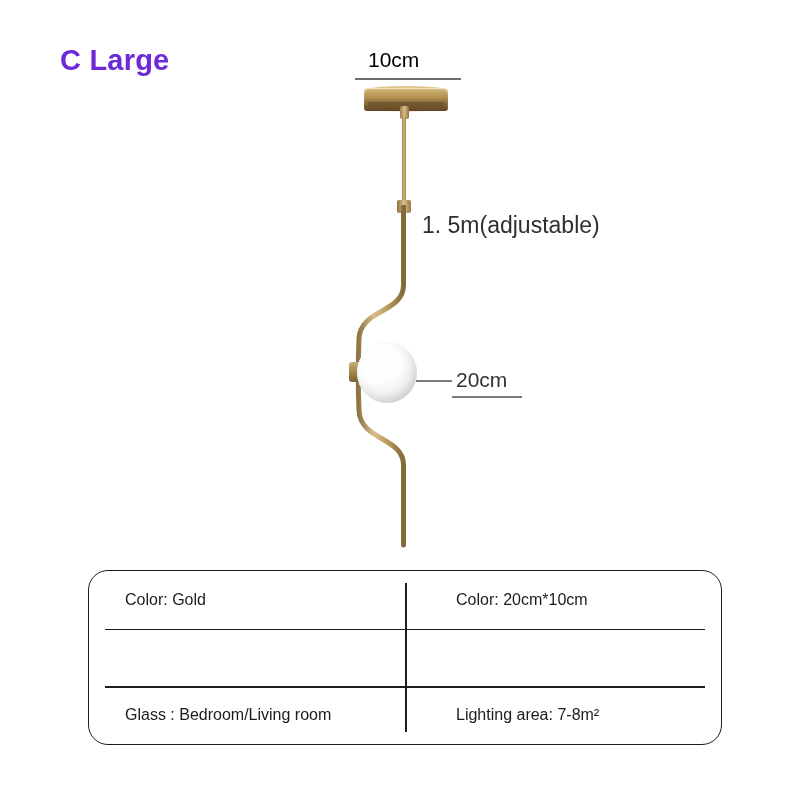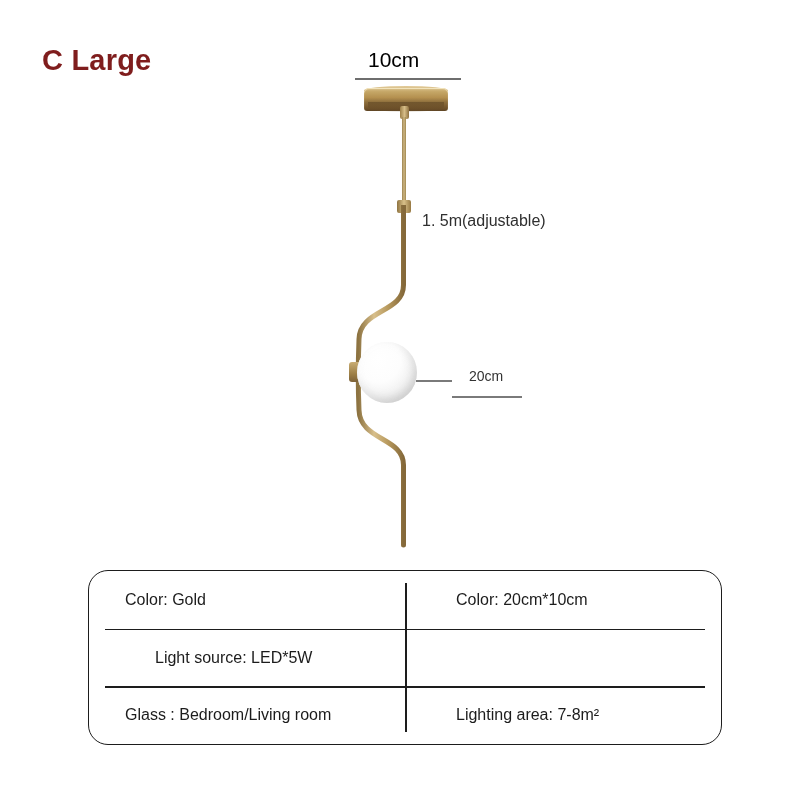--- a/index.html
+++ b/index.html
@@ -18,11 +18,11 @@
   
   .title {
     position: absolute;
-    left: 42px;
+    left: 60px;
     top: 44px;
     font-size: 29px;
     font-weight: 600;
-    color: #7f1d1d;
+    color: #6d28d9;
     letter-spacing: 0.2px;
     white-space: nowrap;
     text-align: right;

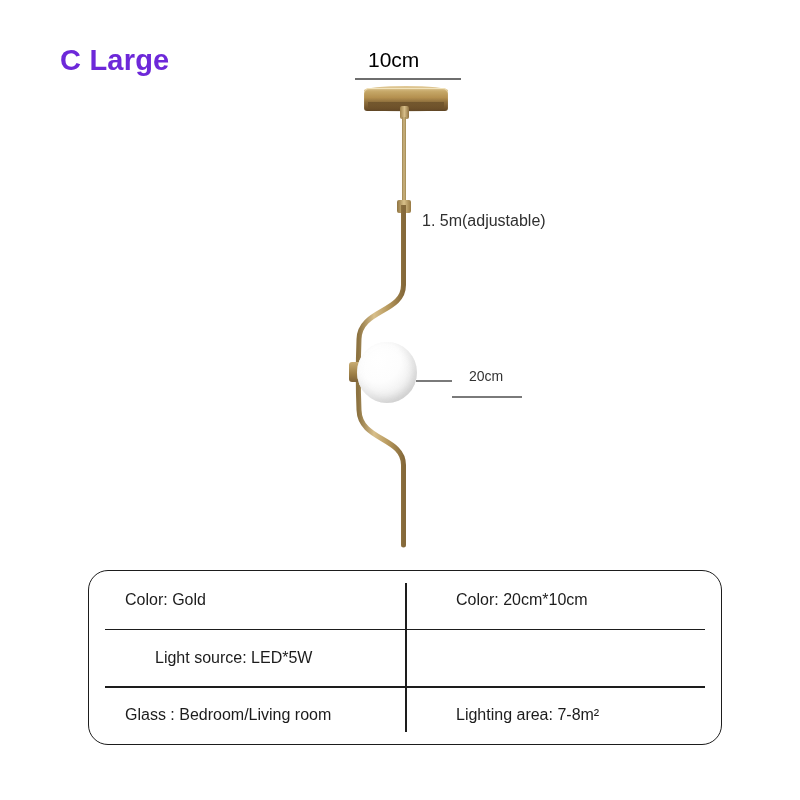--- a/index.html
+++ b/index.html
@@ -124,7 +124,7 @@
     position: absolute;
     left: 422px;
     top: 212px;
-    font-size: 16px;
+    font-size: 23px;
     color: #2f2f2f;
     white-space: nowrap;
   }

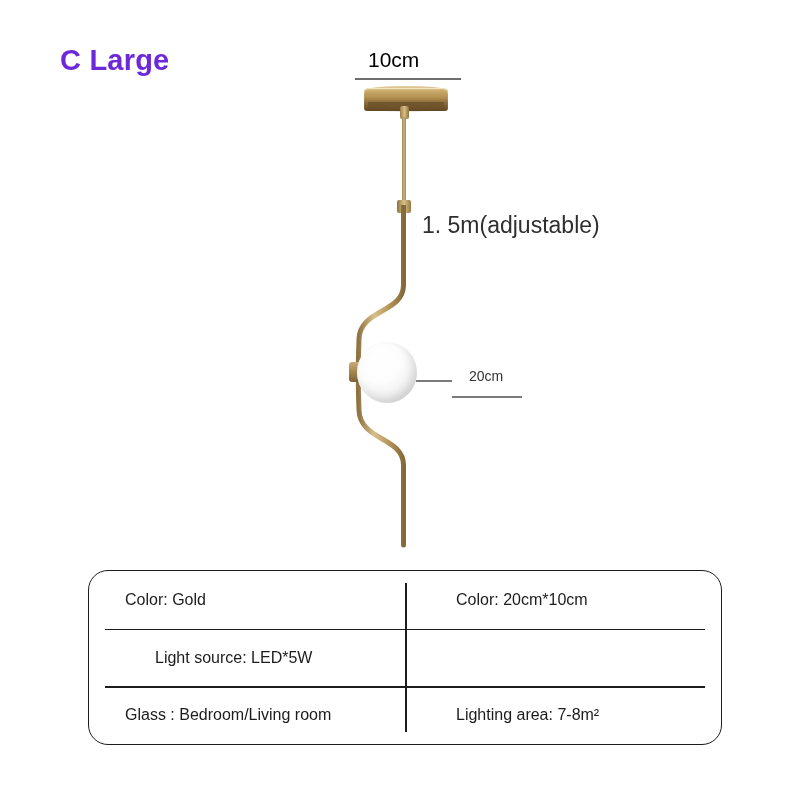--- a/index.html
+++ b/index.html
@@ -170,9 +170,9 @@
   }
   .dim-globe-label {
     position: absolute;
-    left: 469px;
+    left: 456px;
     top: 368px;
-    font-size: 14px;
+    font-size: 21px;
     color: #333333;
     white-space: nowrap;
   }

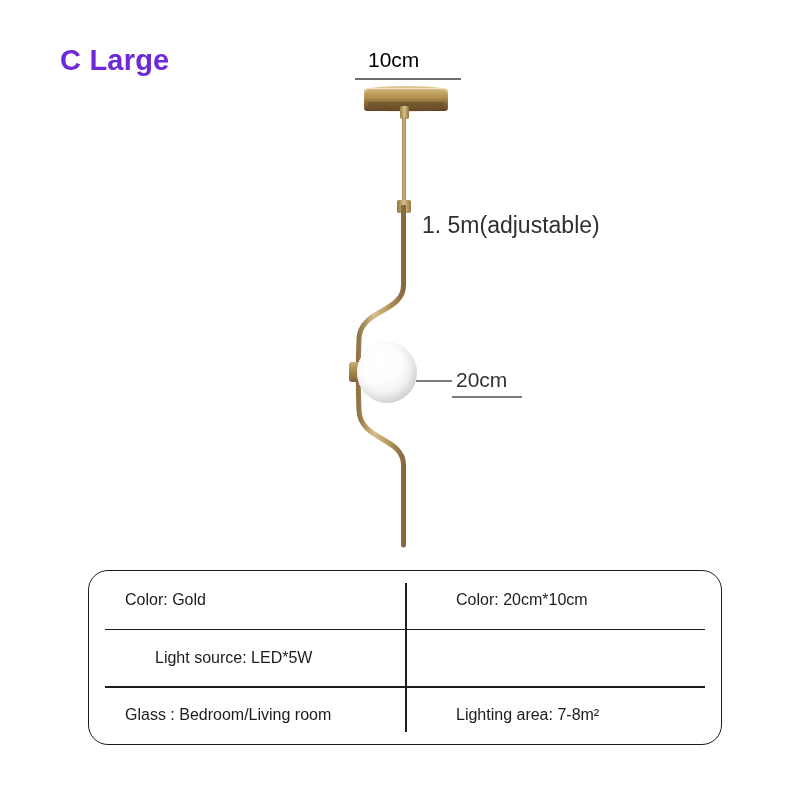--- a/index.html
+++ b/index.html
@@ -291,7 +291,6 @@
     </div>
 
     <div class="spec-row">
-      <div class="spec-cell right">Light source: LED*5W</div>
     </div>
 
     <div class="spec-row">

